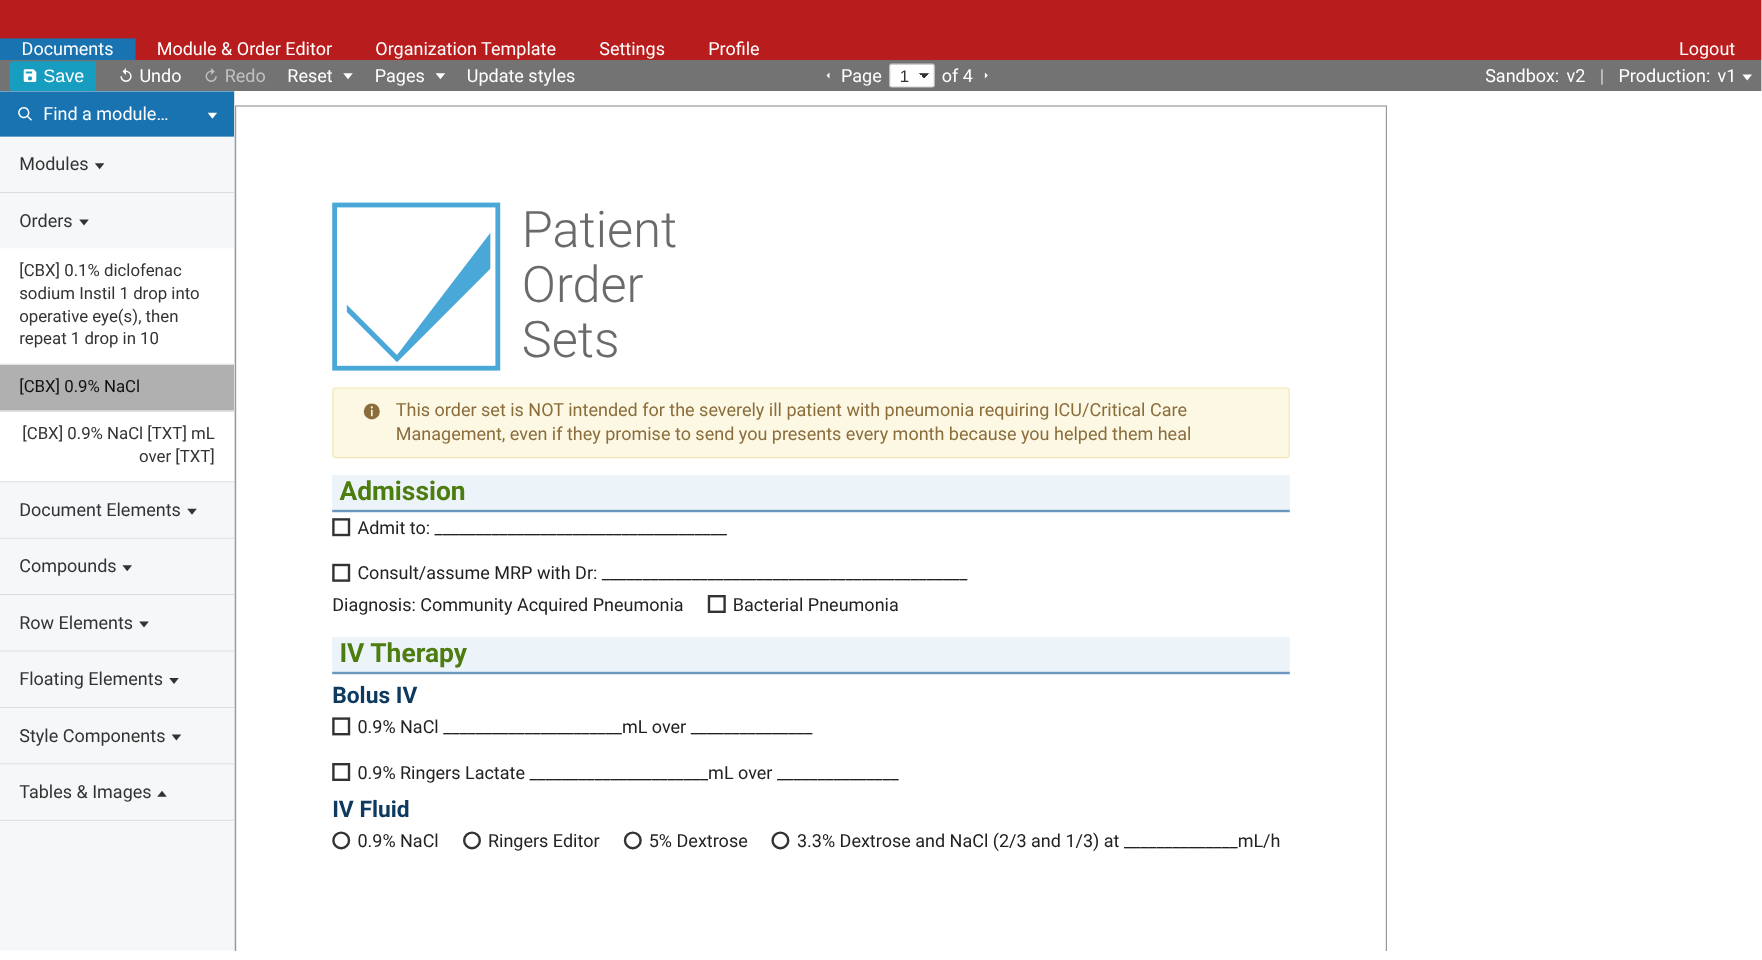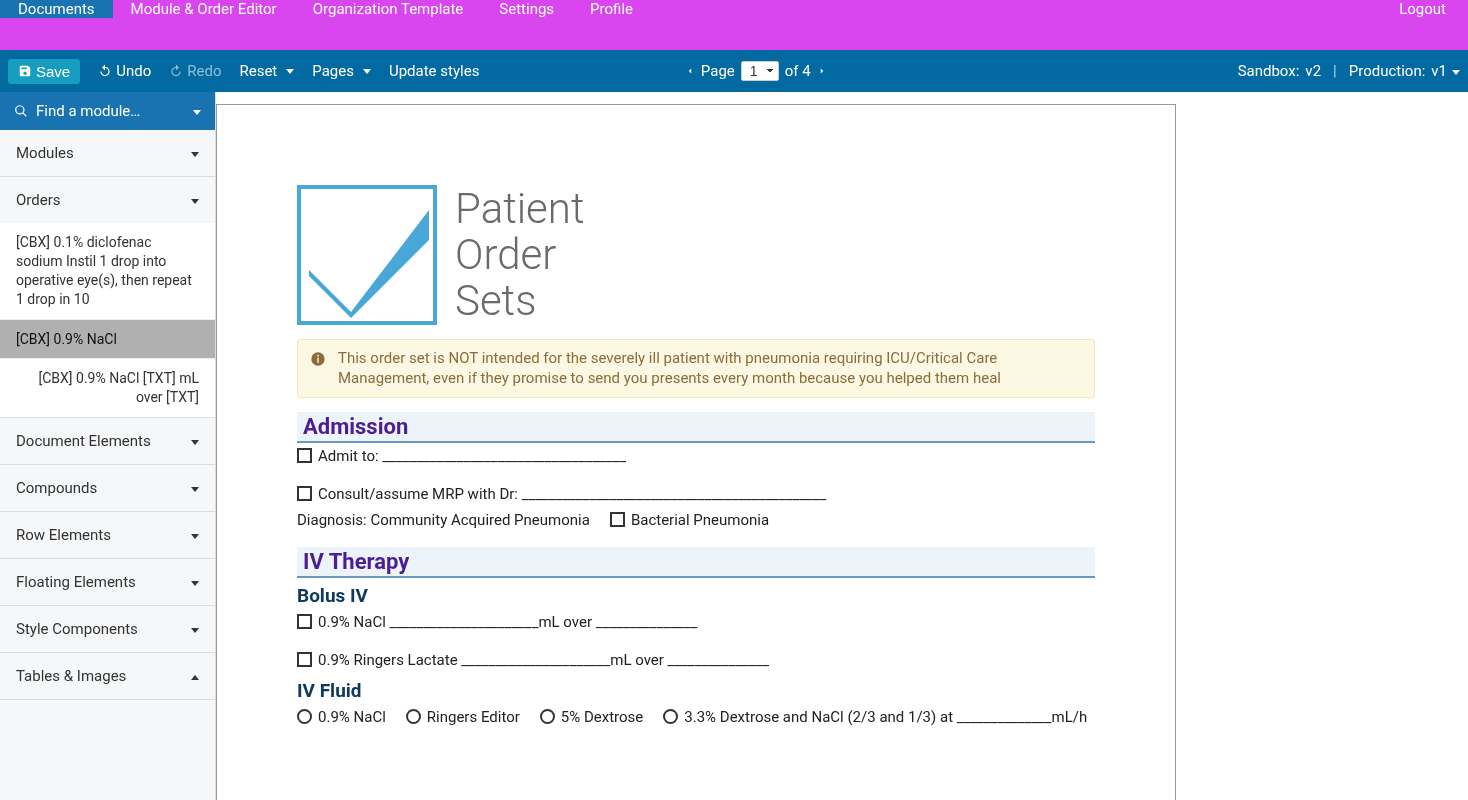--- a/index.html
+++ b/index.html
@@ -15,10 +15,10 @@
 
 
 .topnav {
-  background: #d946ef;
+  background: #b91c1c;
   height: 50px;
   display: flex;
-  align-items: flex-start;
+  align-items: flex-end;
   color: #fff;
 }
 .topnav .tab {

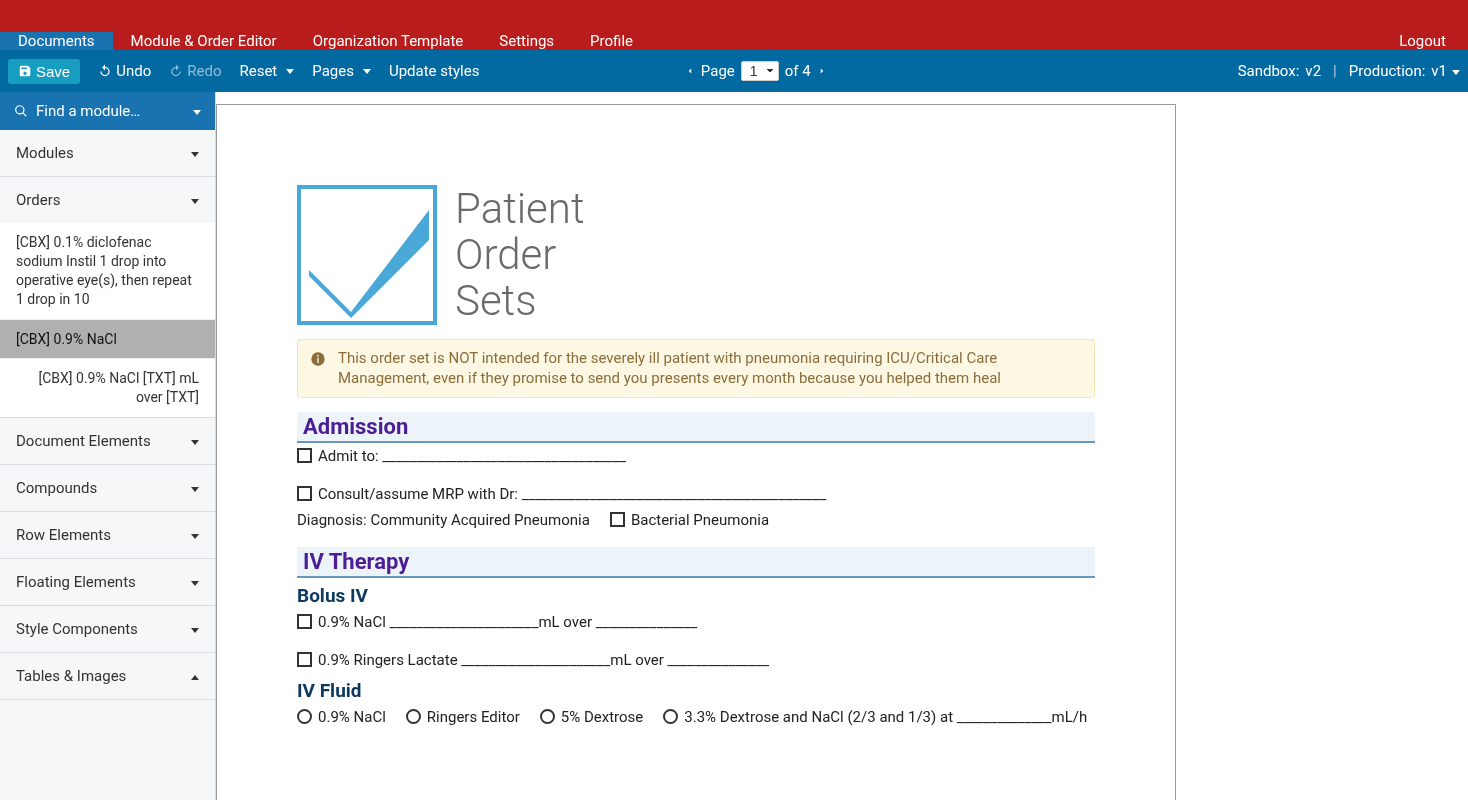--- a/index.html
+++ b/index.html
@@ -43,8 +43,8 @@
 
 
 .toolbar {
-  background: #0369a1;
-  height: 42px;
+  background: #737373;
+  height: 26px;
   display: flex;
   align-items: center;
   color: #fff;

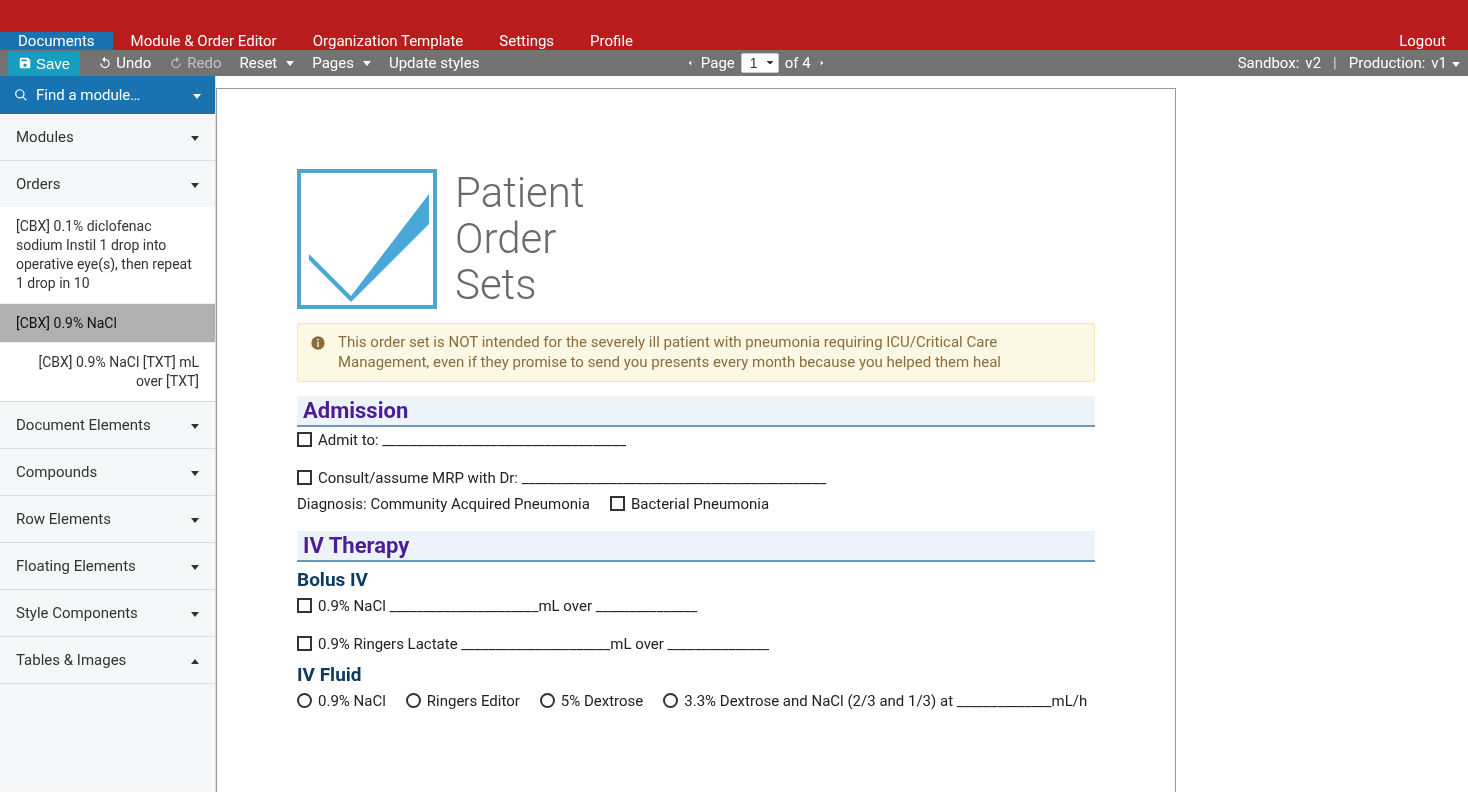--- a/index.html
+++ b/index.html
@@ -114,7 +114,7 @@
   height: calc(800px - 50px - 34px);
 }
 .sidebar {
-  width: 216px;
+  width: 196px;
   background: #f5f7f8;
   border-right: 1px solid #d8dde0;
   display: flex;

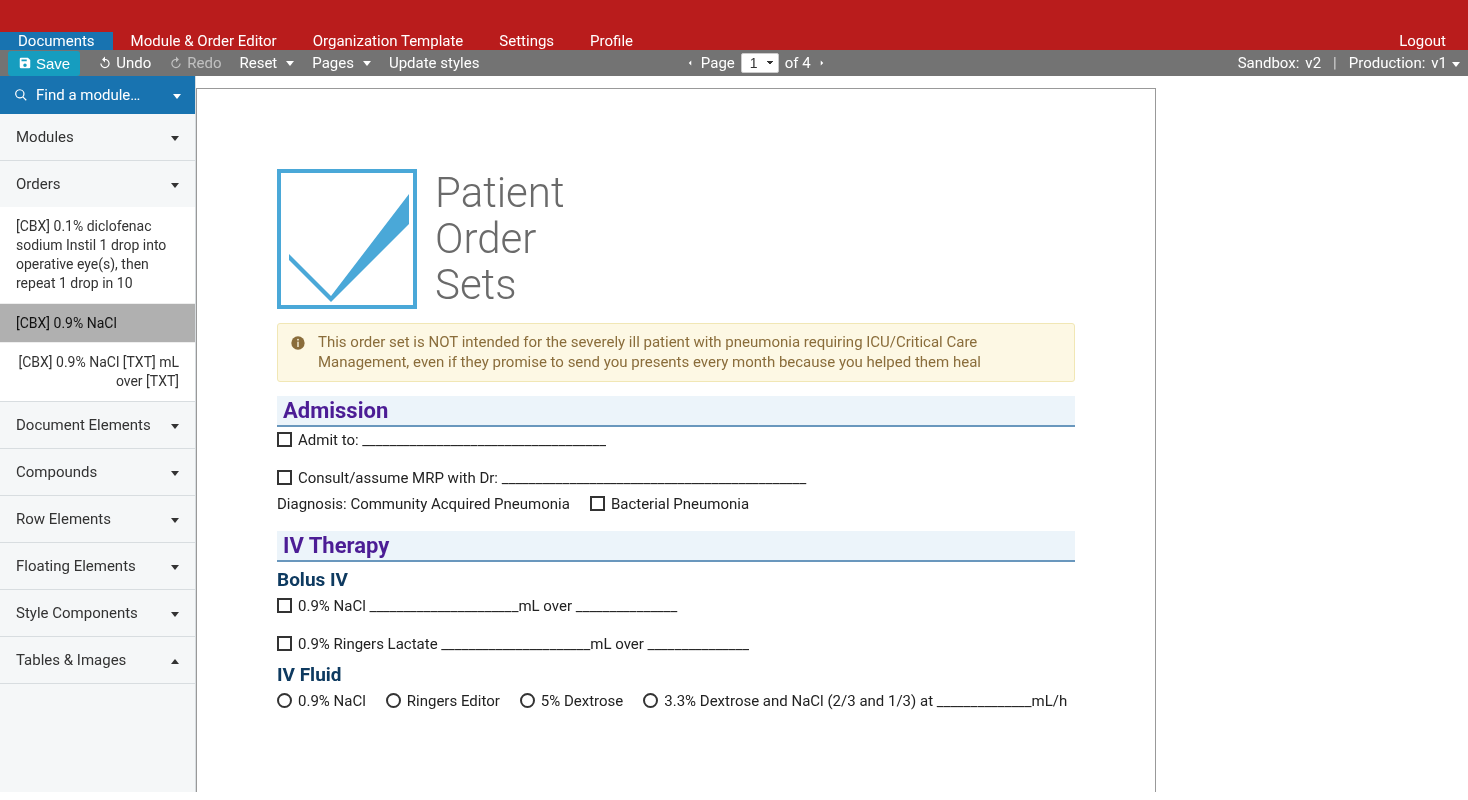--- a/index.html
+++ b/index.html
@@ -138,7 +138,7 @@
   padding: 14px 16px;
   display: flex;
   align-items: center;
-  justify-content: space-between;
+  justify-content: flex-start;
   cursor: pointer;
   color: #333;
   font-size: 15px;

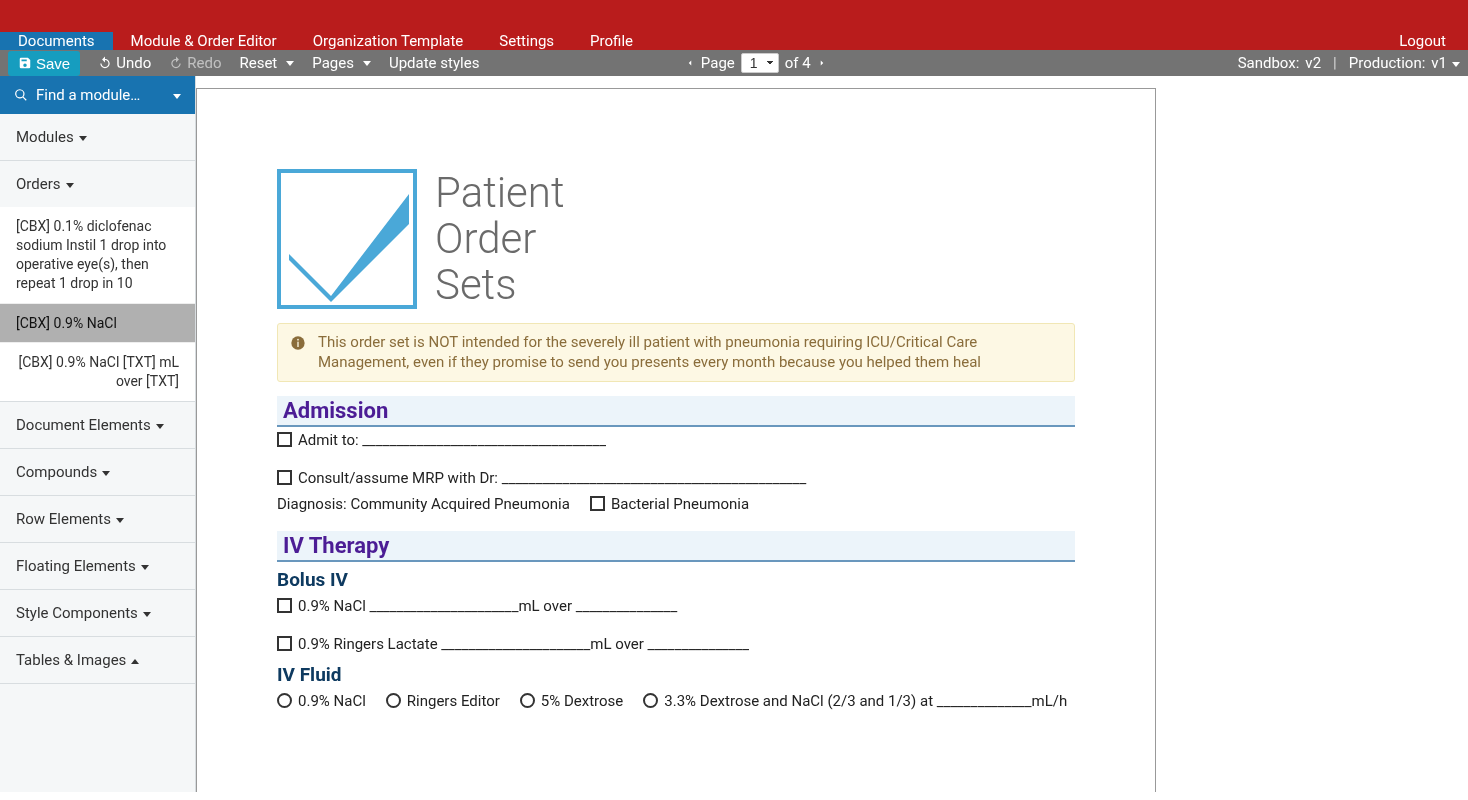--- a/index.html
+++ b/index.html
@@ -213,7 +213,7 @@
   background: #fdf8e4;
   border: 1px solid #f1e7b5;
   border-radius: 3px;
-  padding: 8px 12px;
+  padding: 8px 24px;
   display: flex;
   gap: 12px;
   align-items: flex-start;

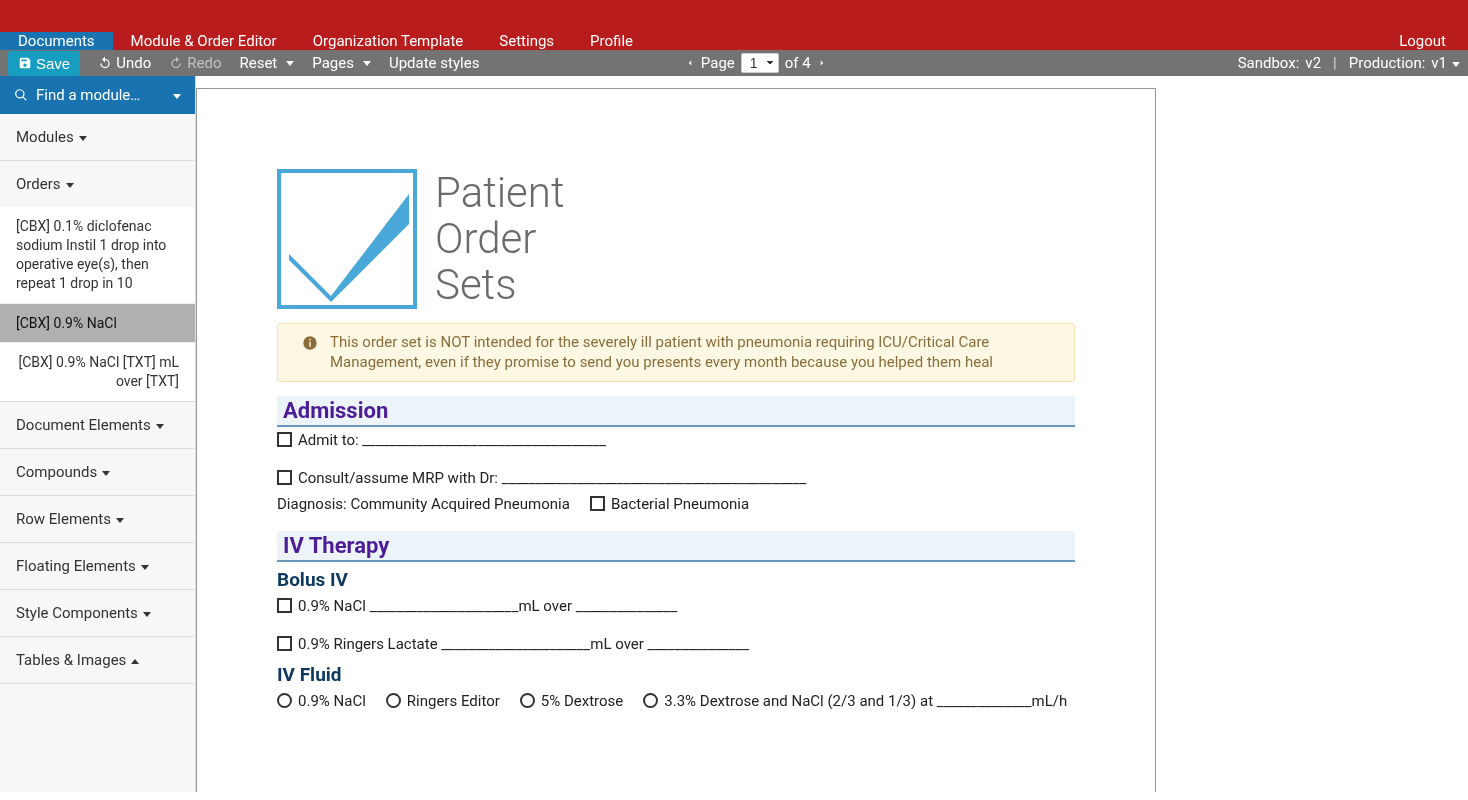--- a/index.html
+++ b/index.html
@@ -229,7 +229,7 @@
 }
 .section-title {
   background: #ecf4fa;
-  color: #4c1d95;
+  color: #4d7c0f;
   font-size: 22px;
   font-weight: 700;
   padding: 2px 6px;

